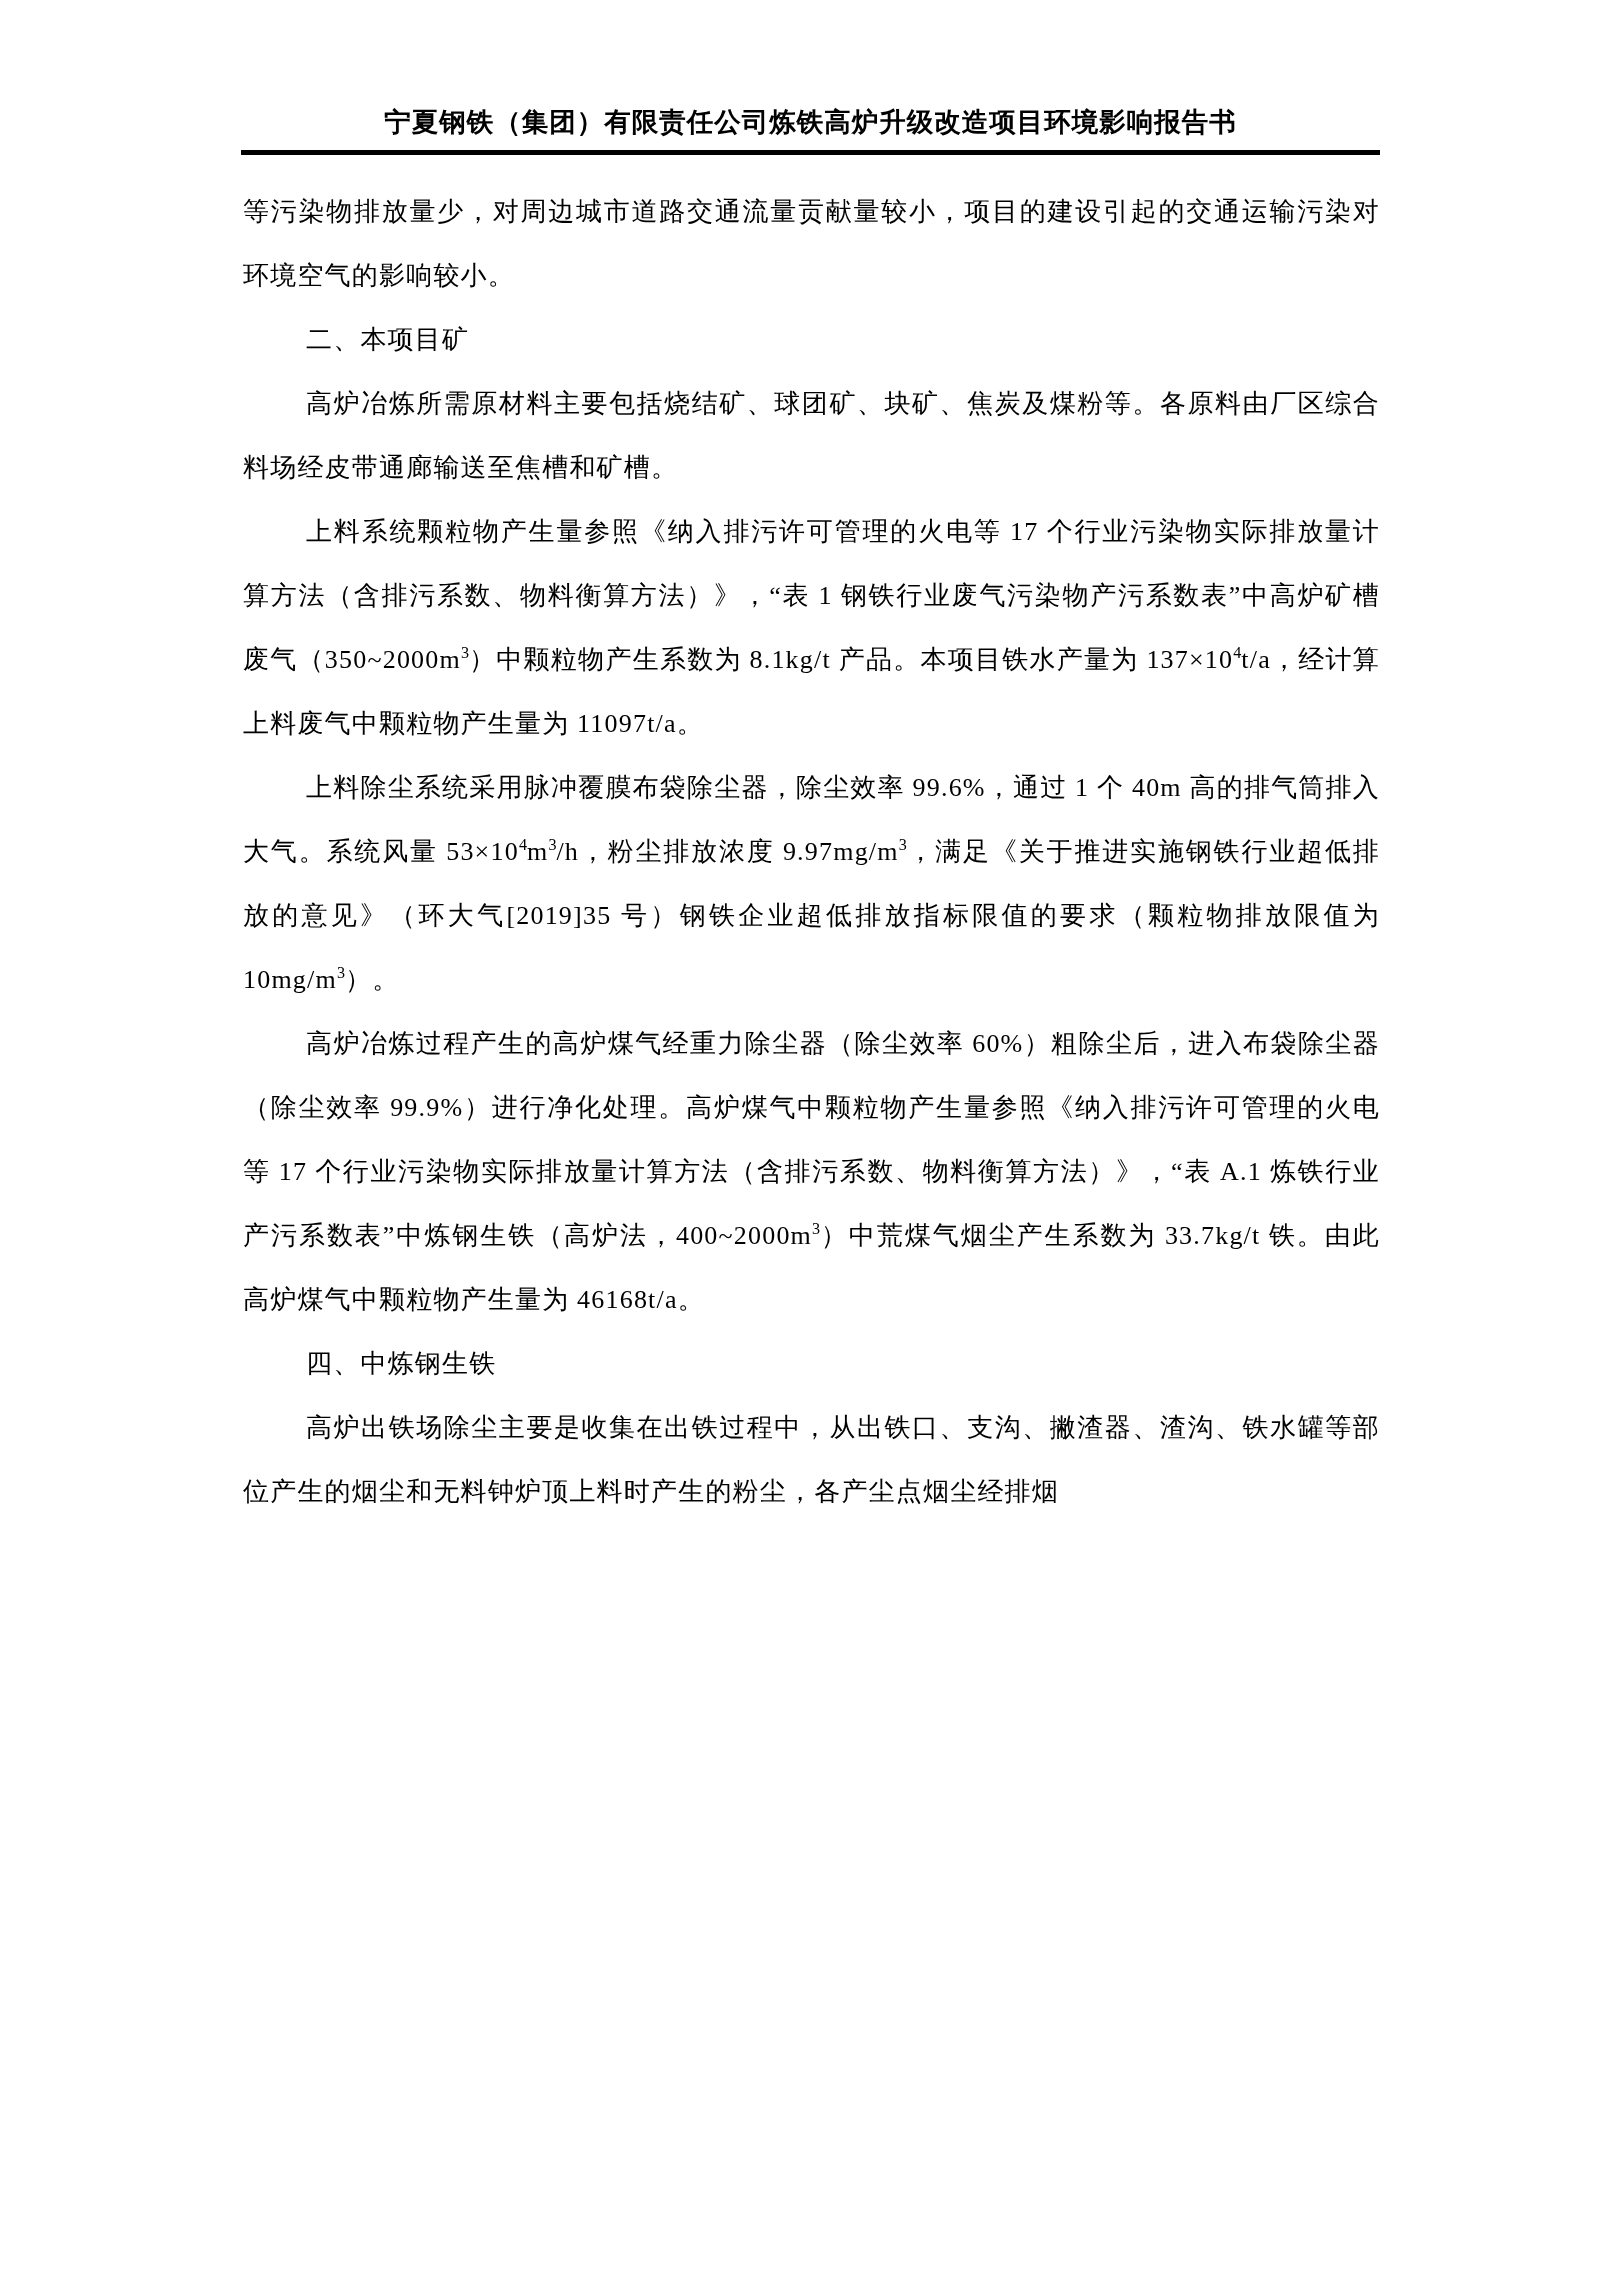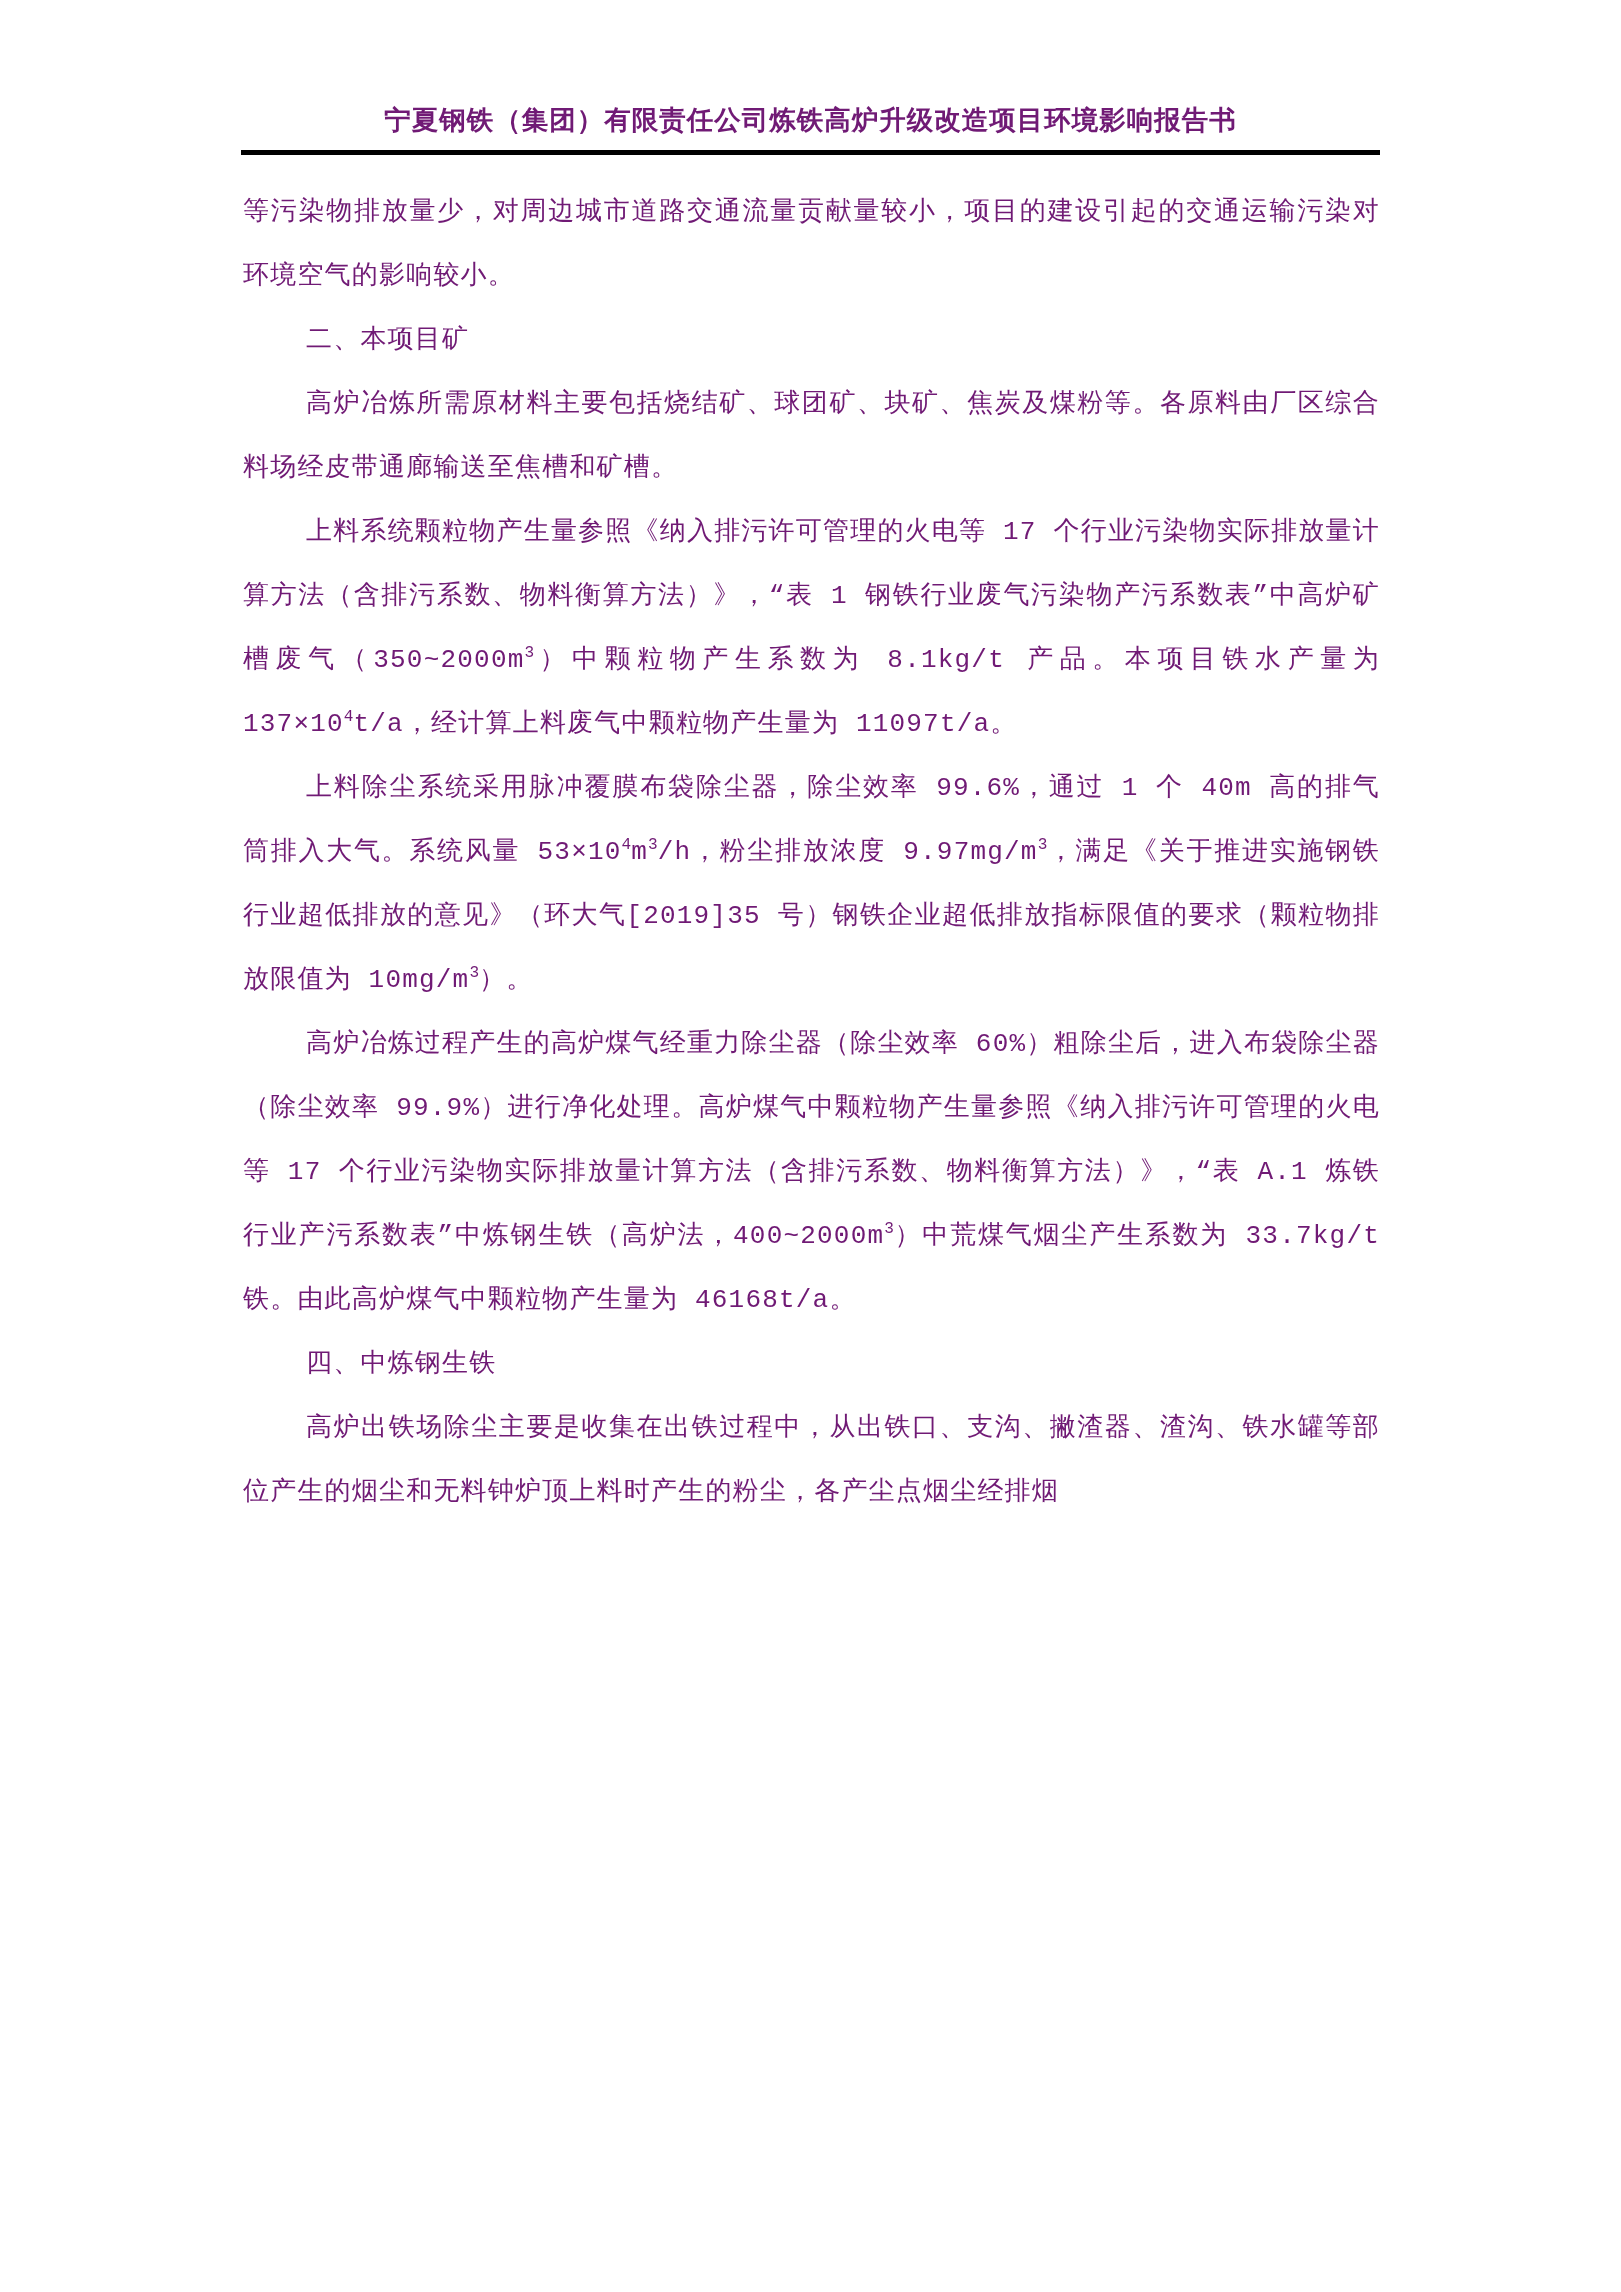--- a/index.html
+++ b/index.html
@@ -12,8 +12,8 @@
     width: 1621px;
     height: 1636px;
     background: #ffffff;
-    color: #701a75;
-    font-family: Liberation Mono, monospace;
+    color: #000000;
+    font-family: Liberation Serif, serif;
     overflow: hidden;
   }
   .header-title {

